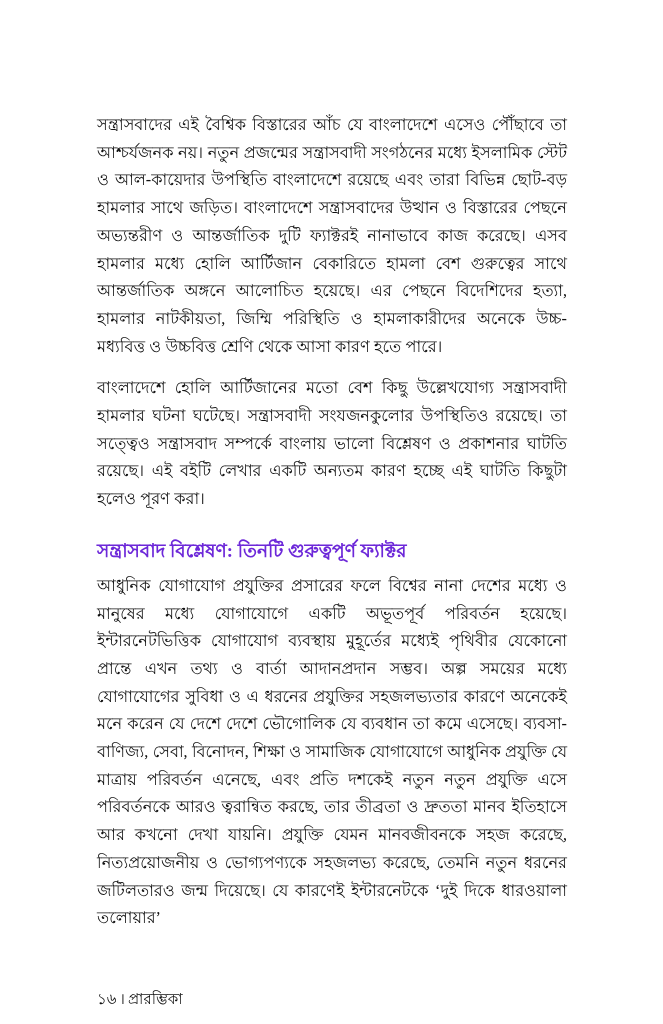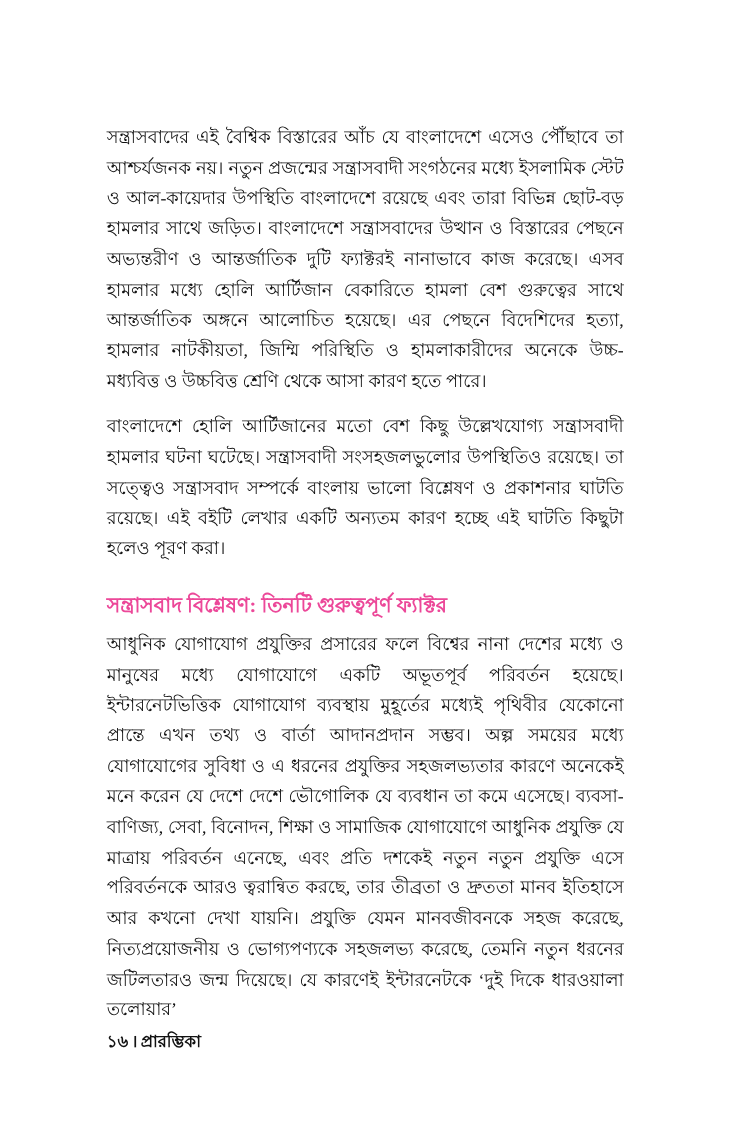--- a/index.html
+++ b/index.html
@@ -95,7 +95,7 @@
 
     <p class="para">সন্ত্রাসবাদের এই বৈশ্বিক বিস্তারের আঁচ যে বাংলাদেশে এসেও পৌঁছাবে তা আশ্চর্যজনক নয়। নতুন প্রজন্মের সন্ত্রাসবাদী সংগঠনের মধ্যে ইসলামিক স্টেট ও আল-কায়েদার উপস্থিতি বাংলাদেশে রয়েছে এবং তারা বিভিন্ন ছোট-বড় হামলার সাথে জড়িত। বাংলাদেশে সন্ত্রাসবাদের উত্থান ও বিস্তারের পেছনে অভ্যন্তরীণ ও আন্তর্জাতিক দুটি ফ্যাক্টরই নানাভাবে কাজ করেছে। এসব হামলার মধ্যে হোলি আর্টিজান বেকারিতে হামলা বেশ গুরুত্বের সাথে আন্তর্জাতিক অঙ্গনে আলোচিত হয়েছে। এর পেছনে বিদেশিদের হত্যা, হামলার নাটকীয়তা, জিম্মি পরিস্থিতি ও হামলাকারীদের অনেকে উচ্চ-মধ্যবিত্ত ও উচ্চবিত্ত শ্রেণি থেকে আসা কারণ হতে পারে।</p>
 
-    <p class="para">বাংলাদেশে হোলি আর্টিজানের মতো বেশ কিছু উল্লেখযোগ্য সন্ত্রাসবাদী হামলার ঘটনা ঘটেছে। সন্ত্রাসবাদী সংসহজলভুলোর উপস্থিতিও রয়েছে। তা সত্ত্বেও সন্ত্রাসবাদ সম্পর্কে বাংলায় ভালো বিশ্লেষণ ও প্রকাশনার ঘাটতি রয়েছে। এই বইটি লেখার একটি অন্যতম কারণ হচ্ছে এই ঘাটতি কিছুটা হলেও পূরণ করা।</p>
+    <p class="para">বাংলাদেশে হোলি আর্টিজানের মতো বেশ কিছু উল্লেখযোগ্য সন্ত্রাসবাদী হামলার ঘটনা ঘটেছে। সন্ত্রাসবাদী সংযজনকুলোর উপস্থিতিও রয়েছে। তা সত্ত্বেও সন্ত্রাসবাদ সম্পর্কে বাংলায় ভালো বিশ্লেষণ ও প্রকাশনার ঘাটতি রয়েছে। এই বইটি লেখার একটি অন্যতম কারণ হচ্ছে এই ঘাটতি কিছুটা হলেও পূরণ করা।</p>
 
     <h2 class="section-heading">সন্ত্রাসবাদ বিশ্লেষণ: তিনটি গুরুত্বপূর্ণ ফ্যাক্টর</h2>
 

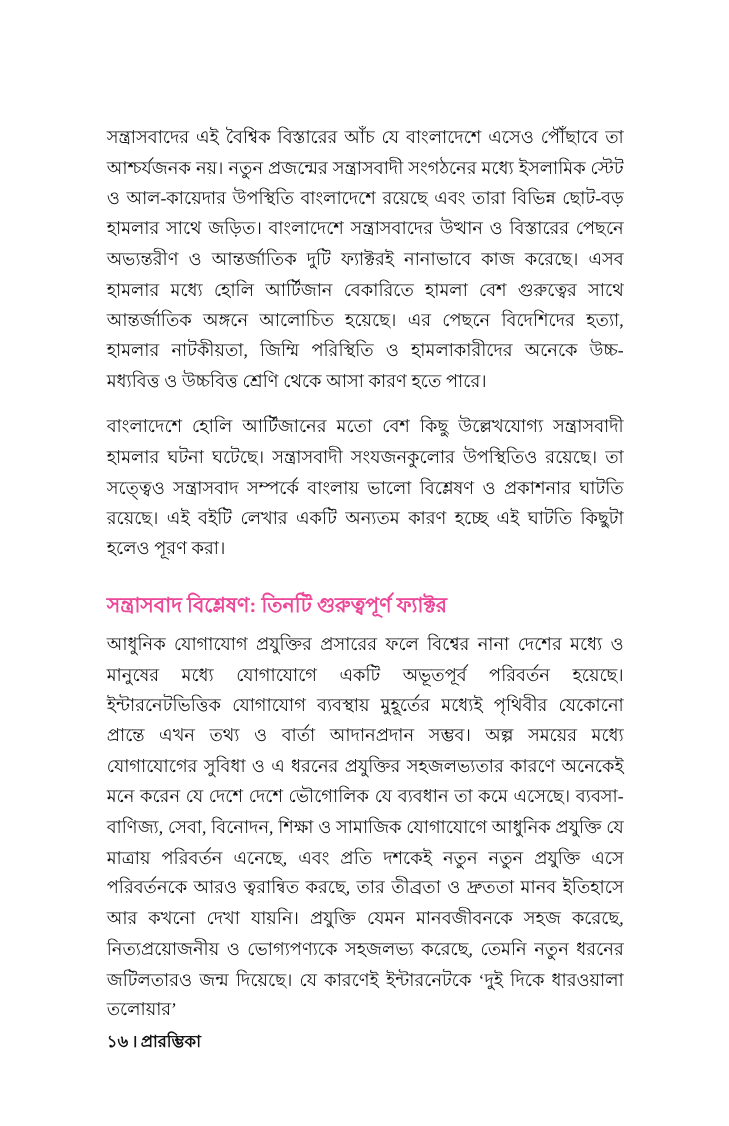--- a/index.html
+++ b/index.html
@@ -57,7 +57,7 @@
     line-height: 26px;
     font-weight: 700;
     text-align: left;
-    color: #ec4899;
+    color: #6d28d9;
     letter-spacing: 0px;
   }
 

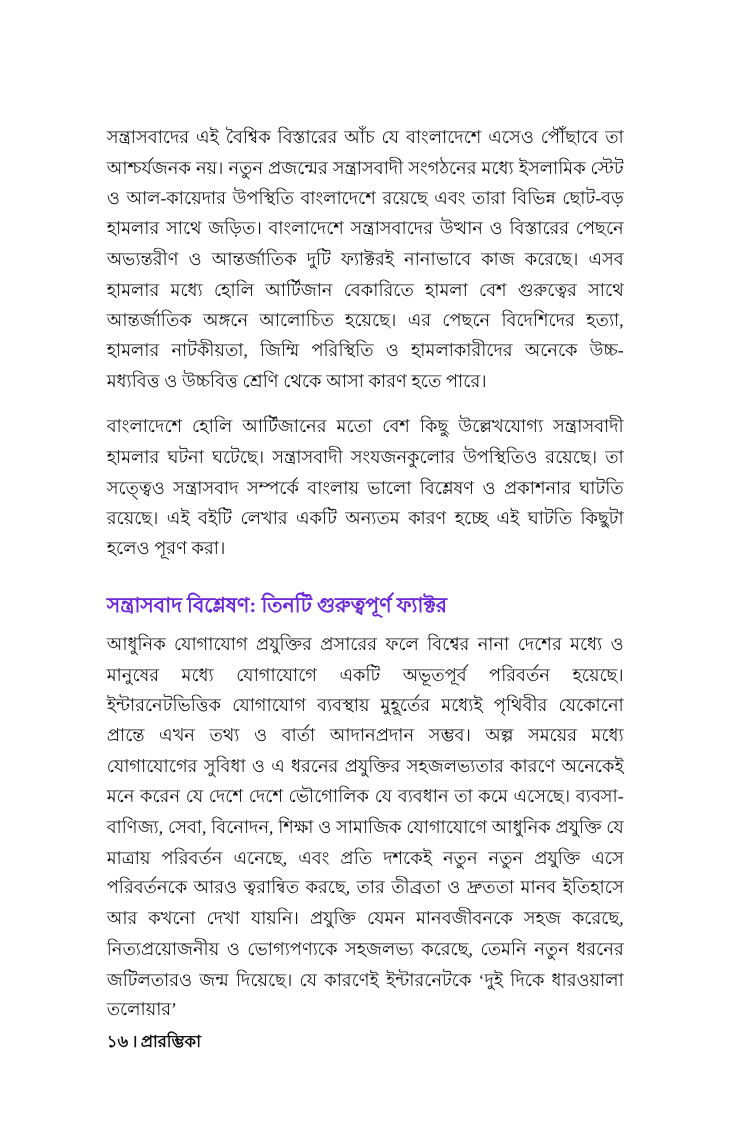--- a/index.html
+++ b/index.html
@@ -64,13 +64,13 @@
   .footer {
     position: absolute;
     left: 97px;
-    top: 938px;
+    top: 989px;
     width: 470px;
     font-size: 15px;
     line-height: 20px;
     color: #121212;
     text-align: left;
-    font-weight: 700;
+    font-weight: 400;
   }
 
   .footer .folio-num {

